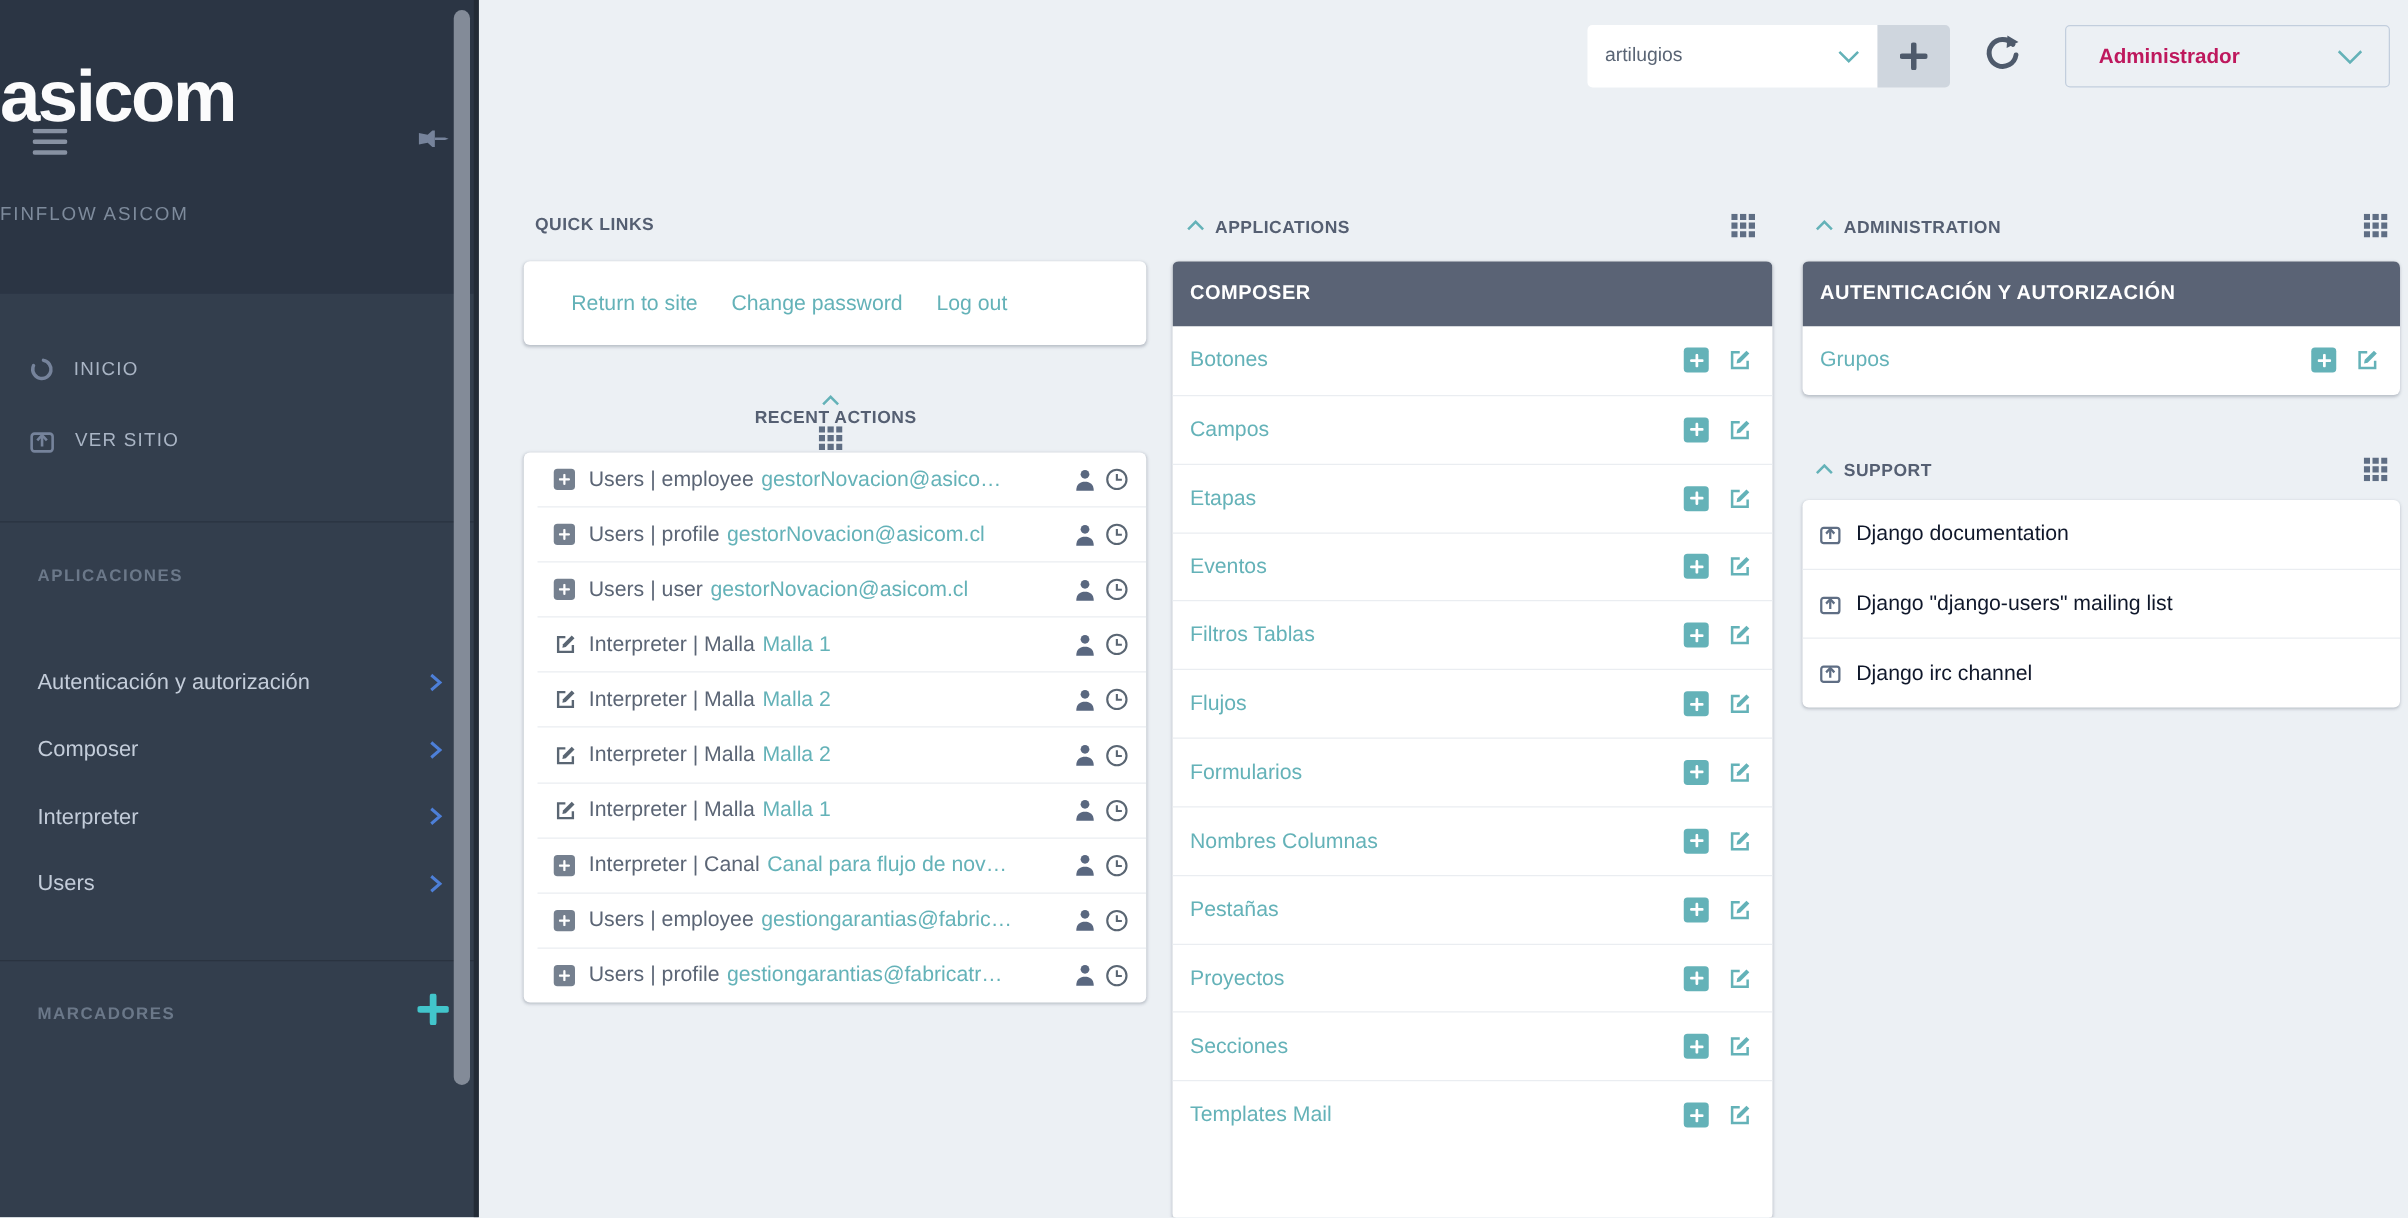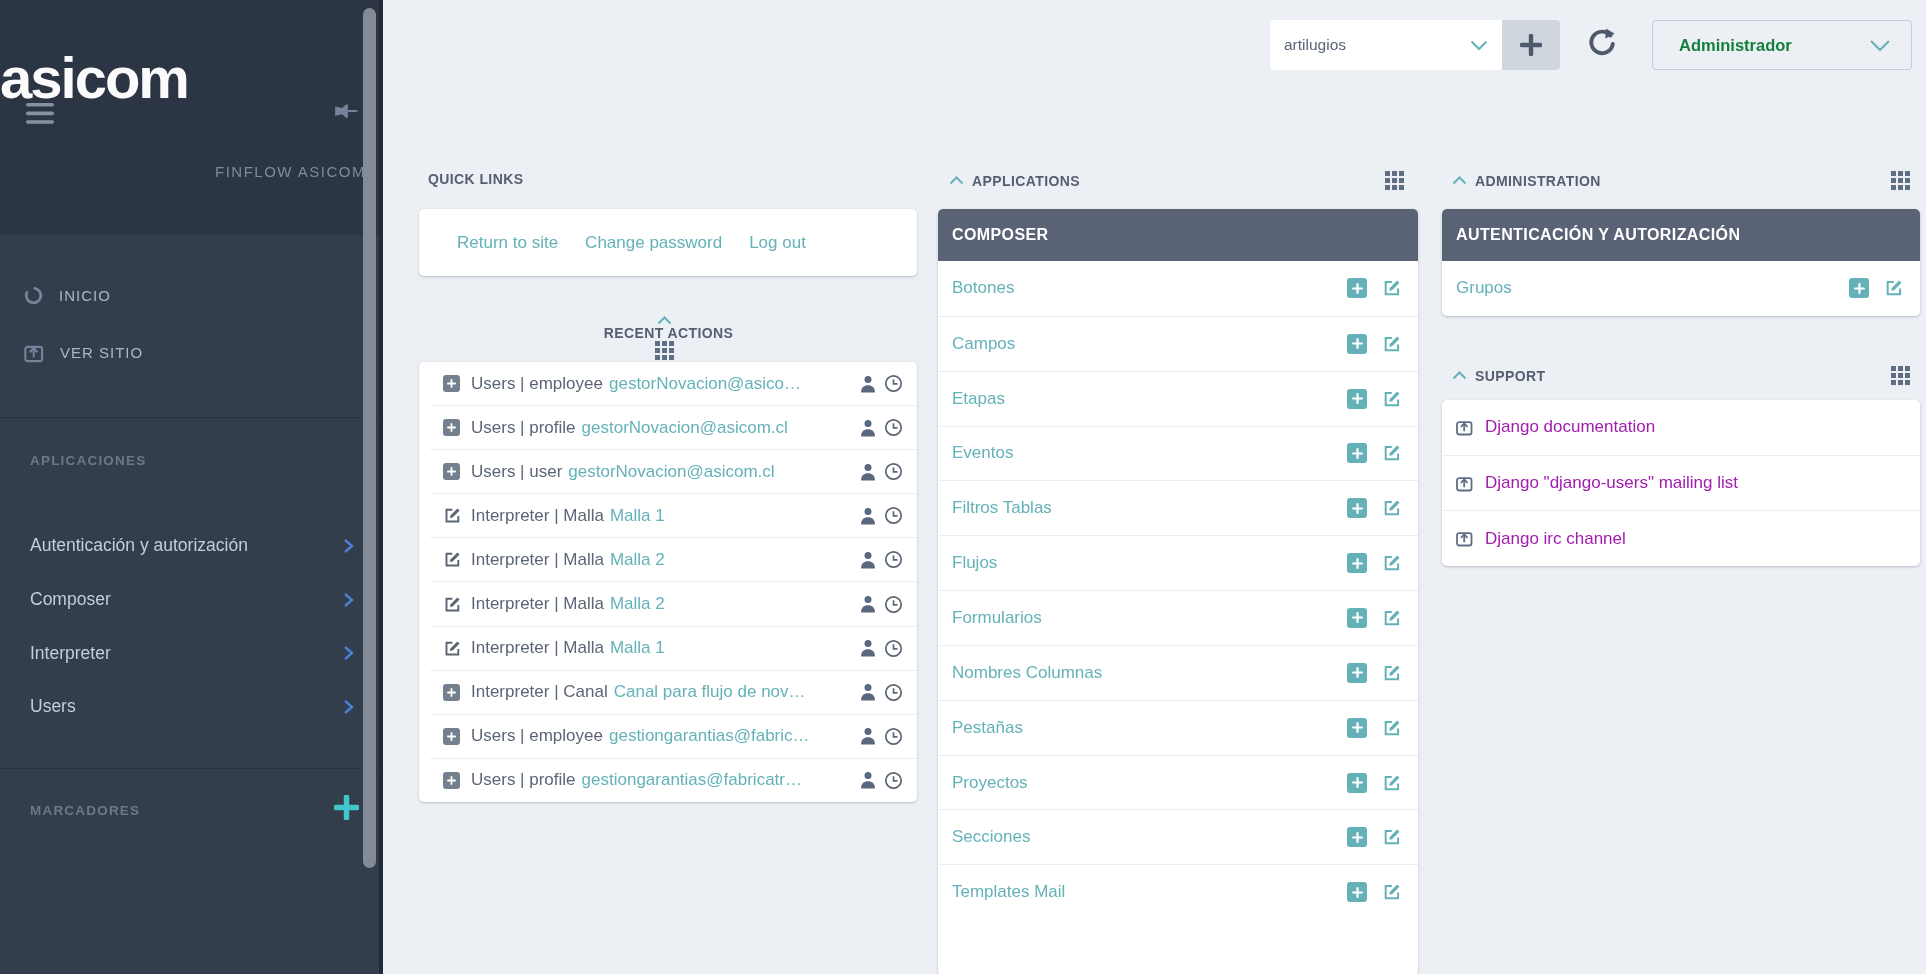--- a/index.html
+++ b/index.html
@@ -41,7 +41,7 @@
   .refresh{position:absolute;left:1584px;top:26px;cursor:pointer;}
   .user-menu{position:absolute;left:1652px;top:20px;width:260px;height:50px;border:1px solid #c2cedd;
         border-radius:4px;display:flex;align-items:center;padding:0 20px 0 26px;cursor:pointer;}
-  .user-menu .val{color:#15803d;font-size:16.5px;font-weight:bold;flex:1;}
+  .user-menu .val{color:#be185d;font-size:16.5px;font-weight:bold;flex:1;}
 
   
   .sec-title{position:absolute;display:flex;align-items:center;color:#555f72;font-size:14px;

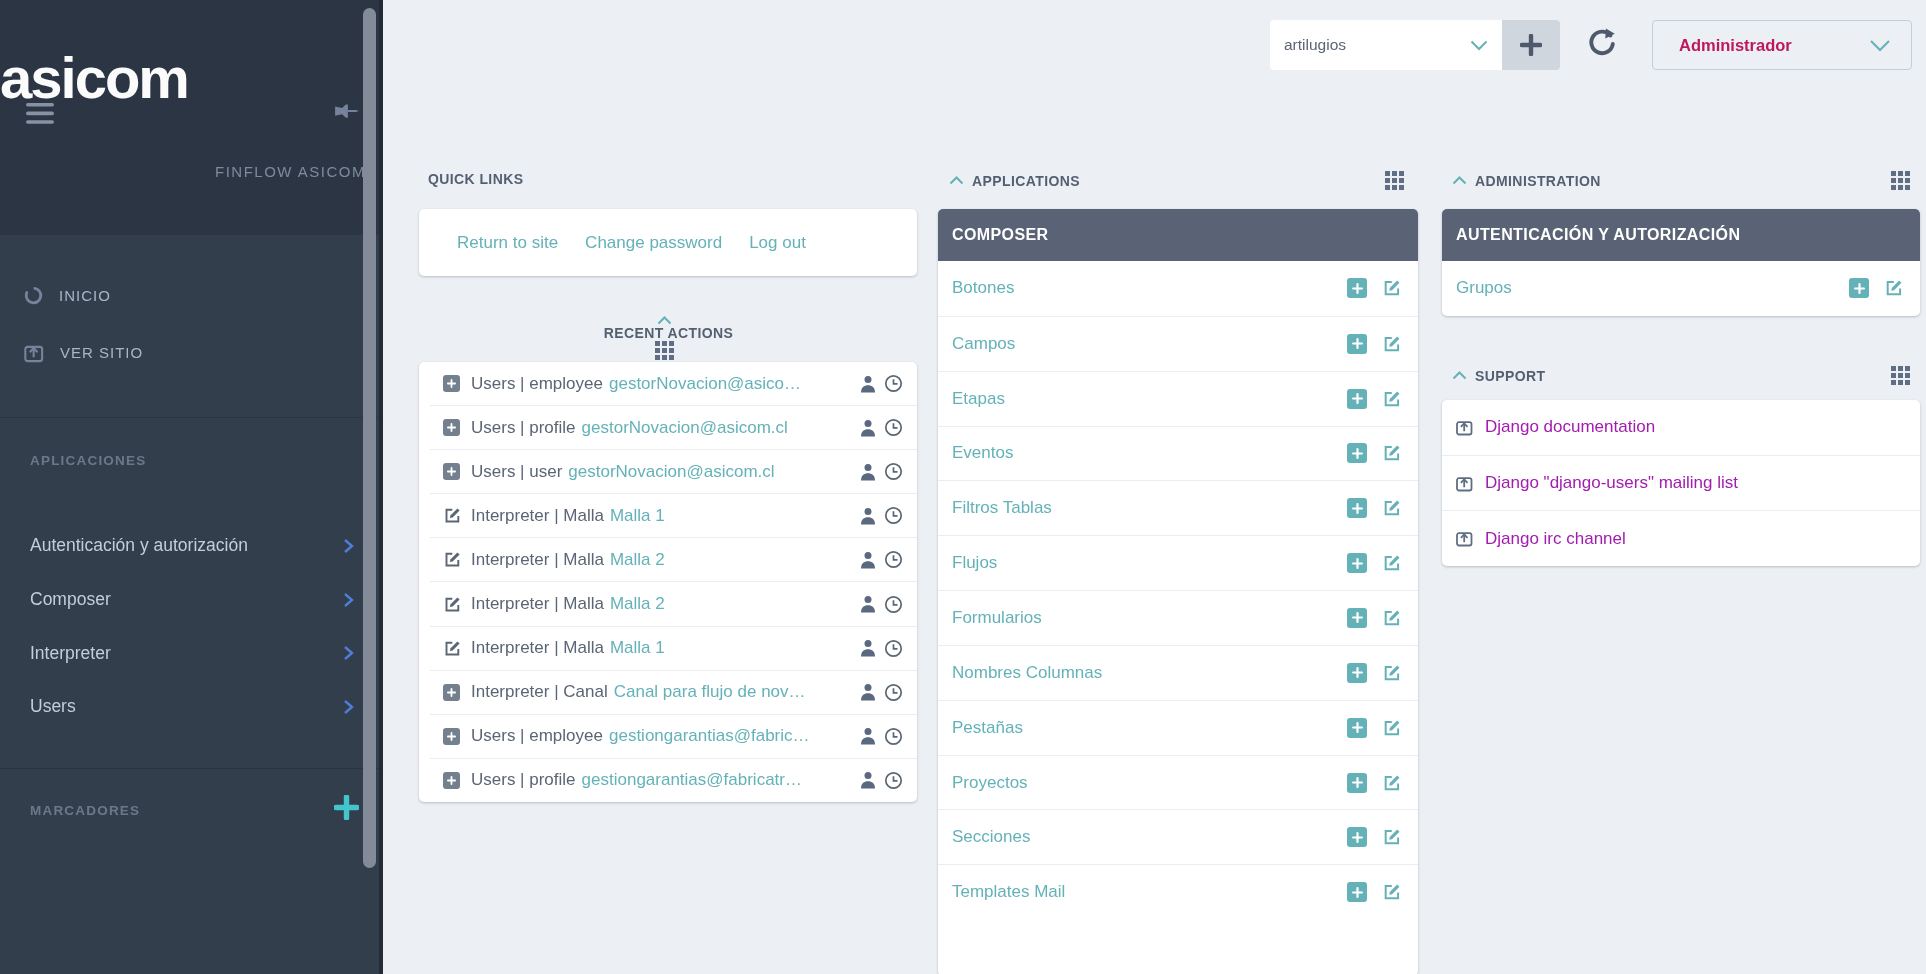--- a/index.html
+++ b/index.html
@@ -15,7 +15,7 @@
   .logo{position:absolute;left:0;top:44px;width:380px;text-align:left;color:#fbfbfc;
         font-size:58px;font-weight:bold;letter-spacing:-2px;}
   .pin{position:absolute;left:332px;top:96px;}
-  .sb-subtitle{position:absolute;left:0;top:163px;width:366px;text-align:right;
+  .sb-subtitle{position:absolute;left:0;top:163px;width:366px;text-align:left;
         color:#7e8b9c;font-size:15px;letter-spacing:1.5px;}
   .sb-nav{position:absolute;left:0;top:267px;width:363px;}
   .sb-nav-row{display:flex;align-items:center;height:57px;padding-left:23px;gap:15px;cursor:pointer;}

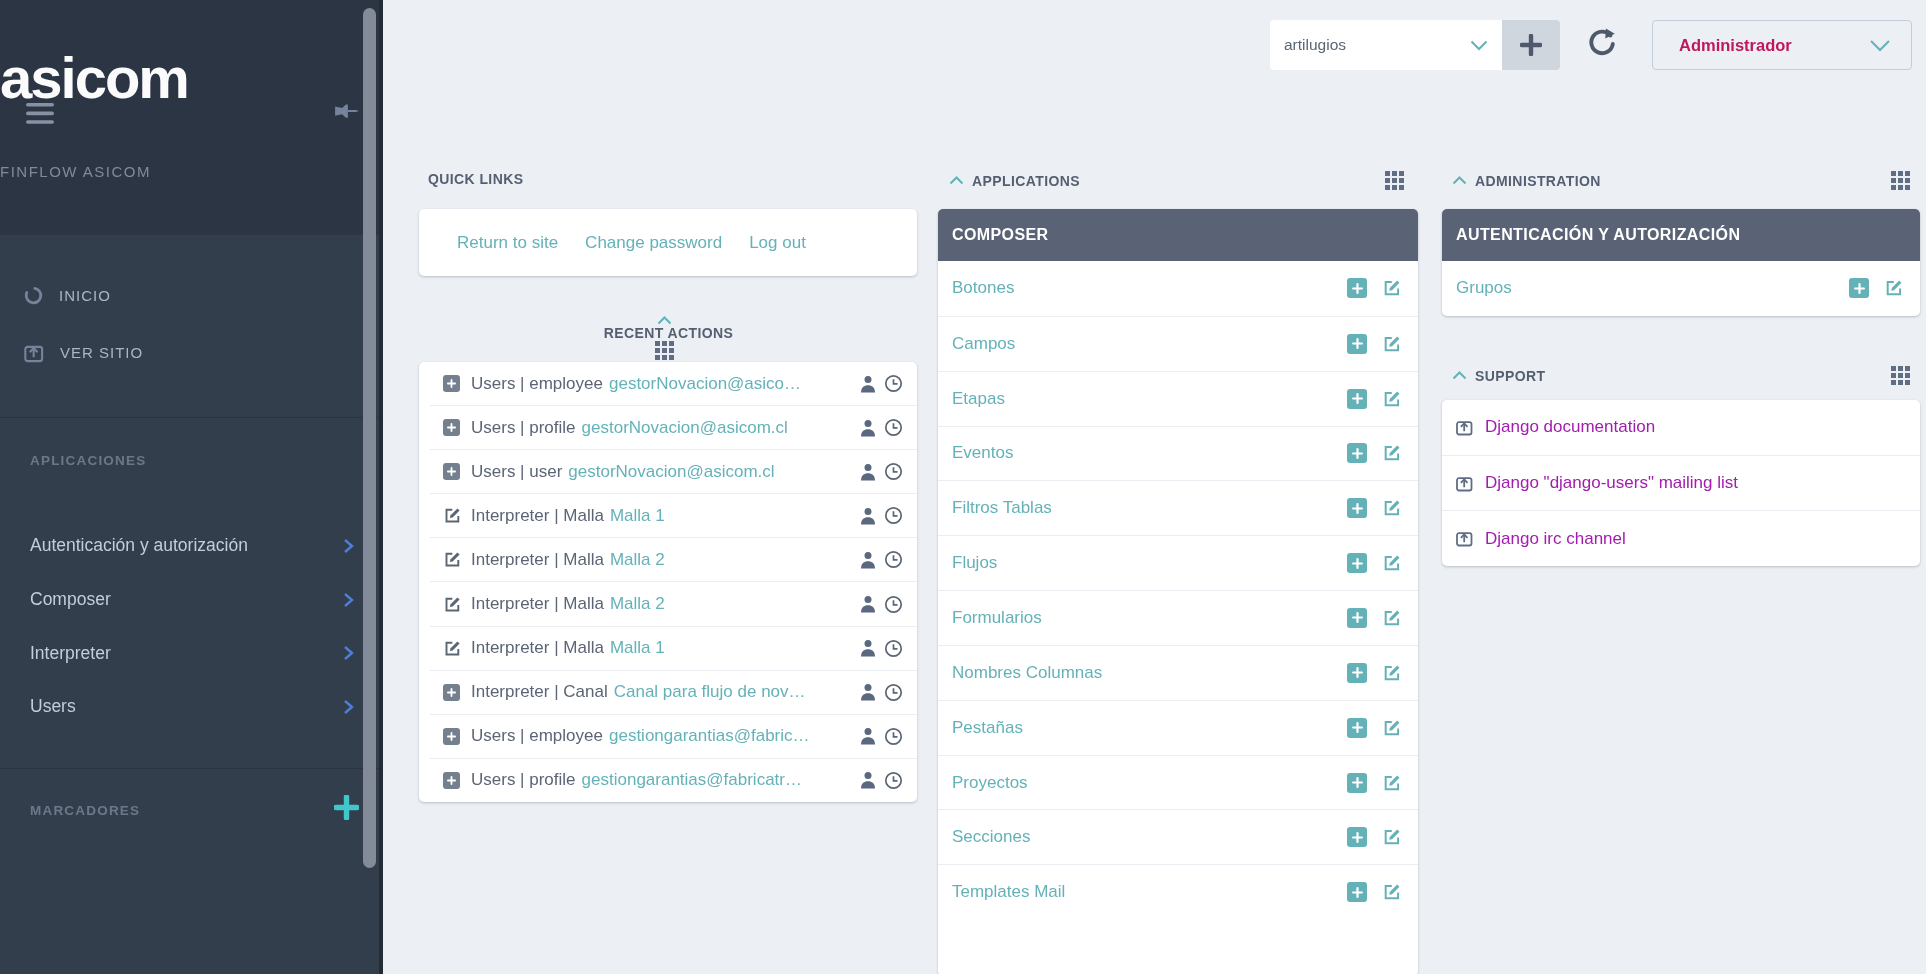--- a/index.html
+++ b/index.html
@@ -89,7 +89,7 @@
   .sup-card{left:1442px;top:400px;width:478px;height:166px;display:flex;flex-direction:column;}
   .sup-row{flex:1;display:flex;align-items:center;padding:0 13px;border-top:1px solid #eaedf1;gap:11px;}
   .sup-row:first-child{border-top:none;}
-  .sup-link{color:#a21caf;font-size:17px;text-decoration:none;cursor:pointer;}
+  .sup-link{color:#0f172a;font-size:17px;text-decoration:none;cursor:pointer;}
   .ic{display:inline-flex;line-height:0;}
 </style>
 </head>

